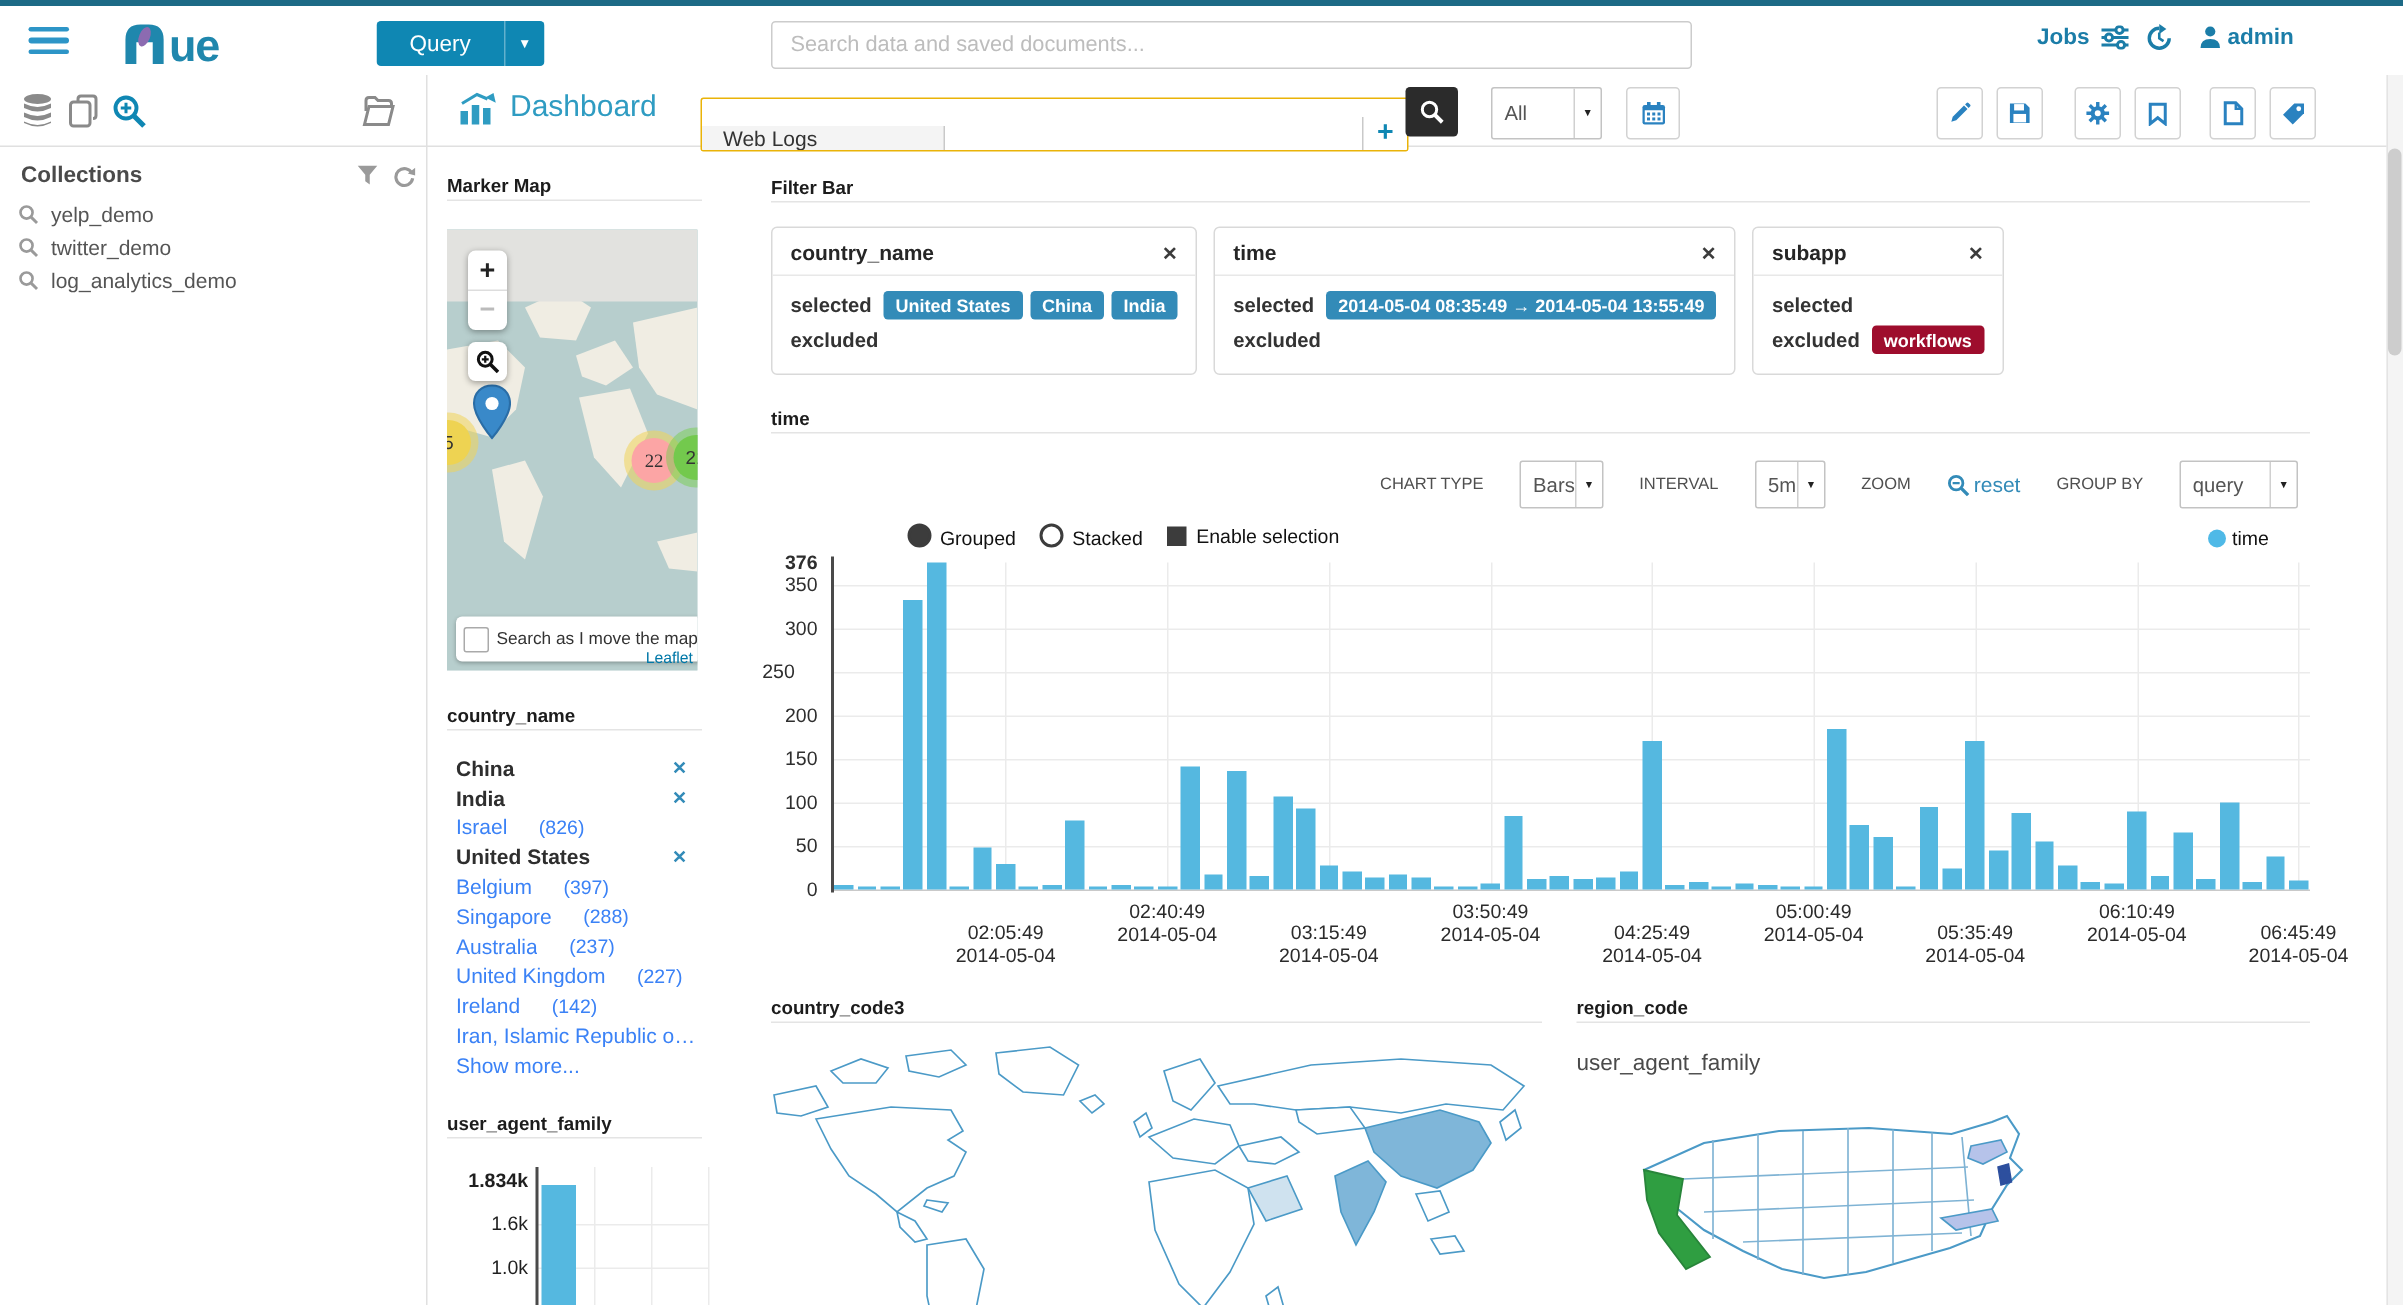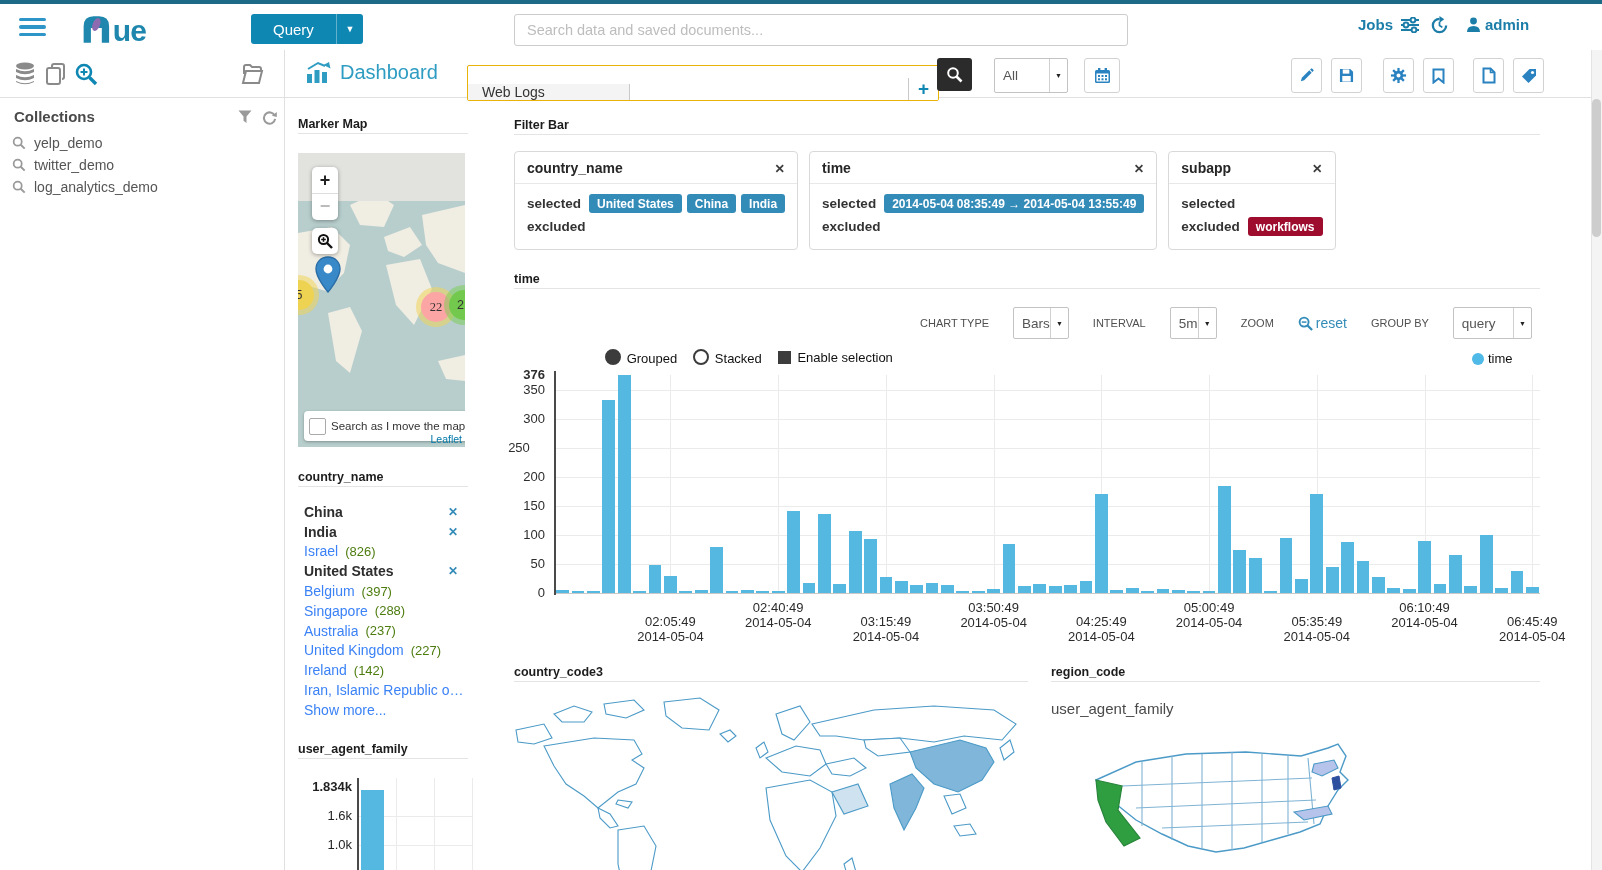--- a/index.html
+++ b/index.html
@@ -25,7 +25,7 @@
   #toolbar{position:absolute;left:0;top:50px;width:1602px;height:47px;background:#fff;border-bottom:1px solid #e0e0e0;}
   #sb-border{position:absolute;left:284px;top:50px;width:1px;height:820px;background:#e0e0e0;}
   .sico{position:absolute;top:62px;cursor:pointer;}
-  #dashtitle{position:absolute;left:306px;top:60px;display:flex;align-items:center;gap:8px;color:#2f9cc2;font-size:20px;}
+  #dashtitle{position:absolute;left:306px;top:60px;display:flex;align-items:flex-start;gap:8px;color:#2f9cc2;font-size:20px;}
   #igroup{position:absolute;left:467px;top:65px;height:34px;display:flex;border:1px solid #eab308;border-radius:2px;overflow:hidden;align-items:flex-end;}
   #igroup .addon{background:#f4f4f4;border-right:1px solid #c9c9c9;display:flex;align-items:center;padding:0 14px;font-size:14px;color:#333;width:133px;}
   #igroup input{border:none;outline:none;width:262px;font-size:14px;padding:0 8px;font-family:"Liberation Sans",sans-serif;}

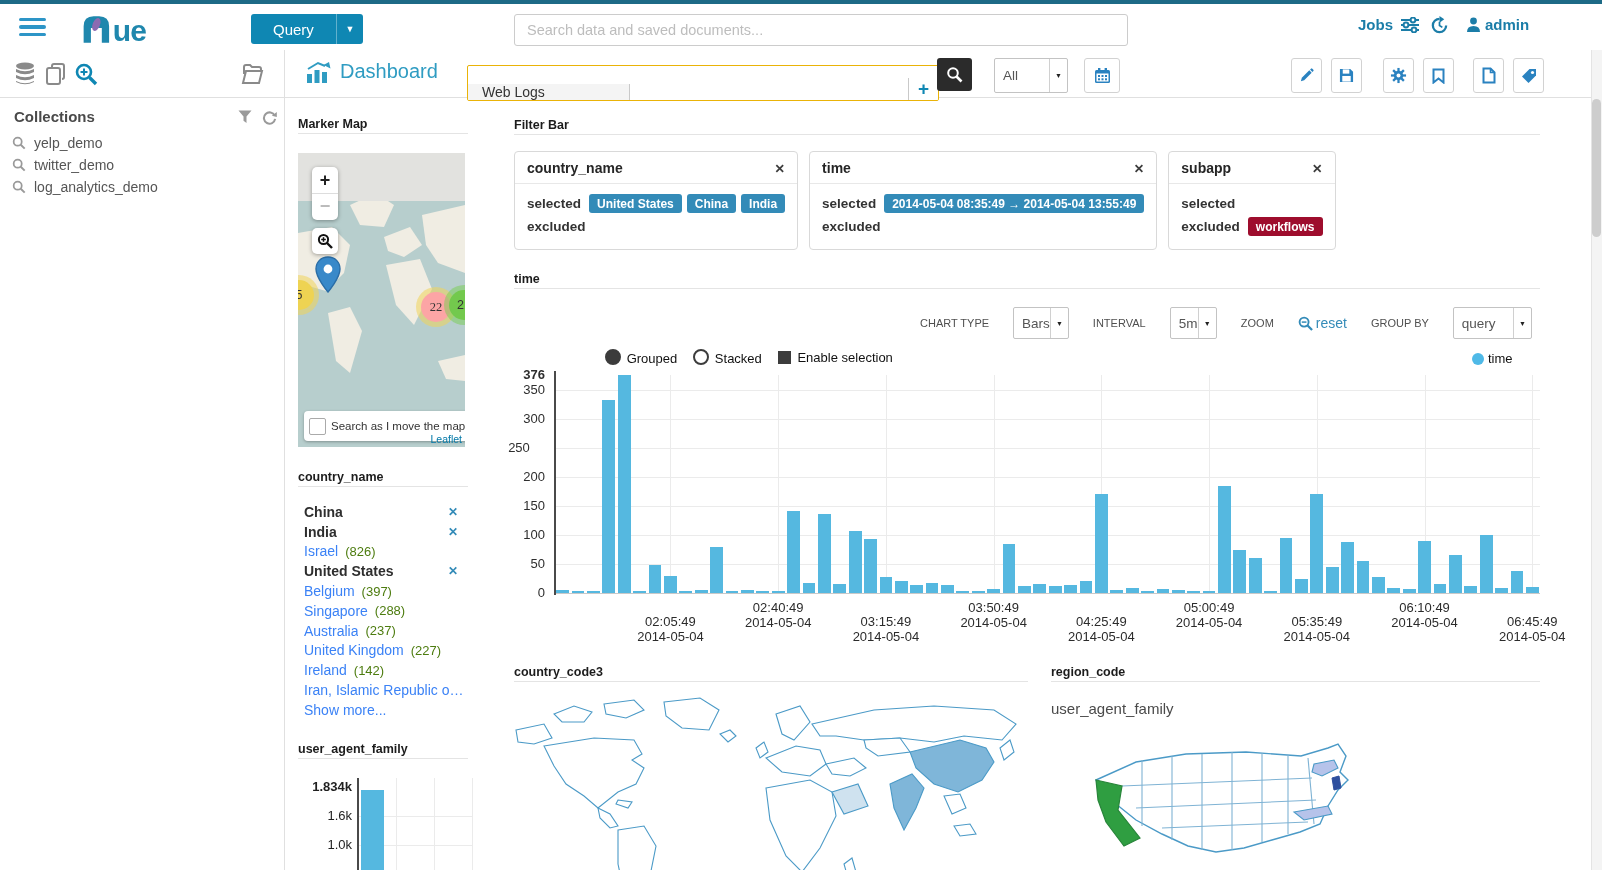--- a/index.html
+++ b/index.html
@@ -61,7 +61,7 @@
   .frow2{display:flex;align-items:center;height:19.8px;font-size:14px;}
   .frow2 .flink{color:#3b82f6;cursor:pointer;white-space:nowrap;overflow:hidden;text-overflow:ellipsis;}
   .frow2 .fsel-label{color:#2e2e2e;font-weight:700;flex:1;}
-  .frow2 .fcount{color:#4d7c0f;font-size:13px;margin-left:7px;}
+  .frow2 .fcount{color:#3b82f6;font-size:13px;margin-left:21px;}
   .frow2 .fx{color:#338bb8;font-weight:700;font-size:12px;margin-right:8px;cursor:pointer;}
   
   #filter-cards{position:absolute;left:514px;top:151px;display:flex;gap:11px;align-items:flex-start;}

